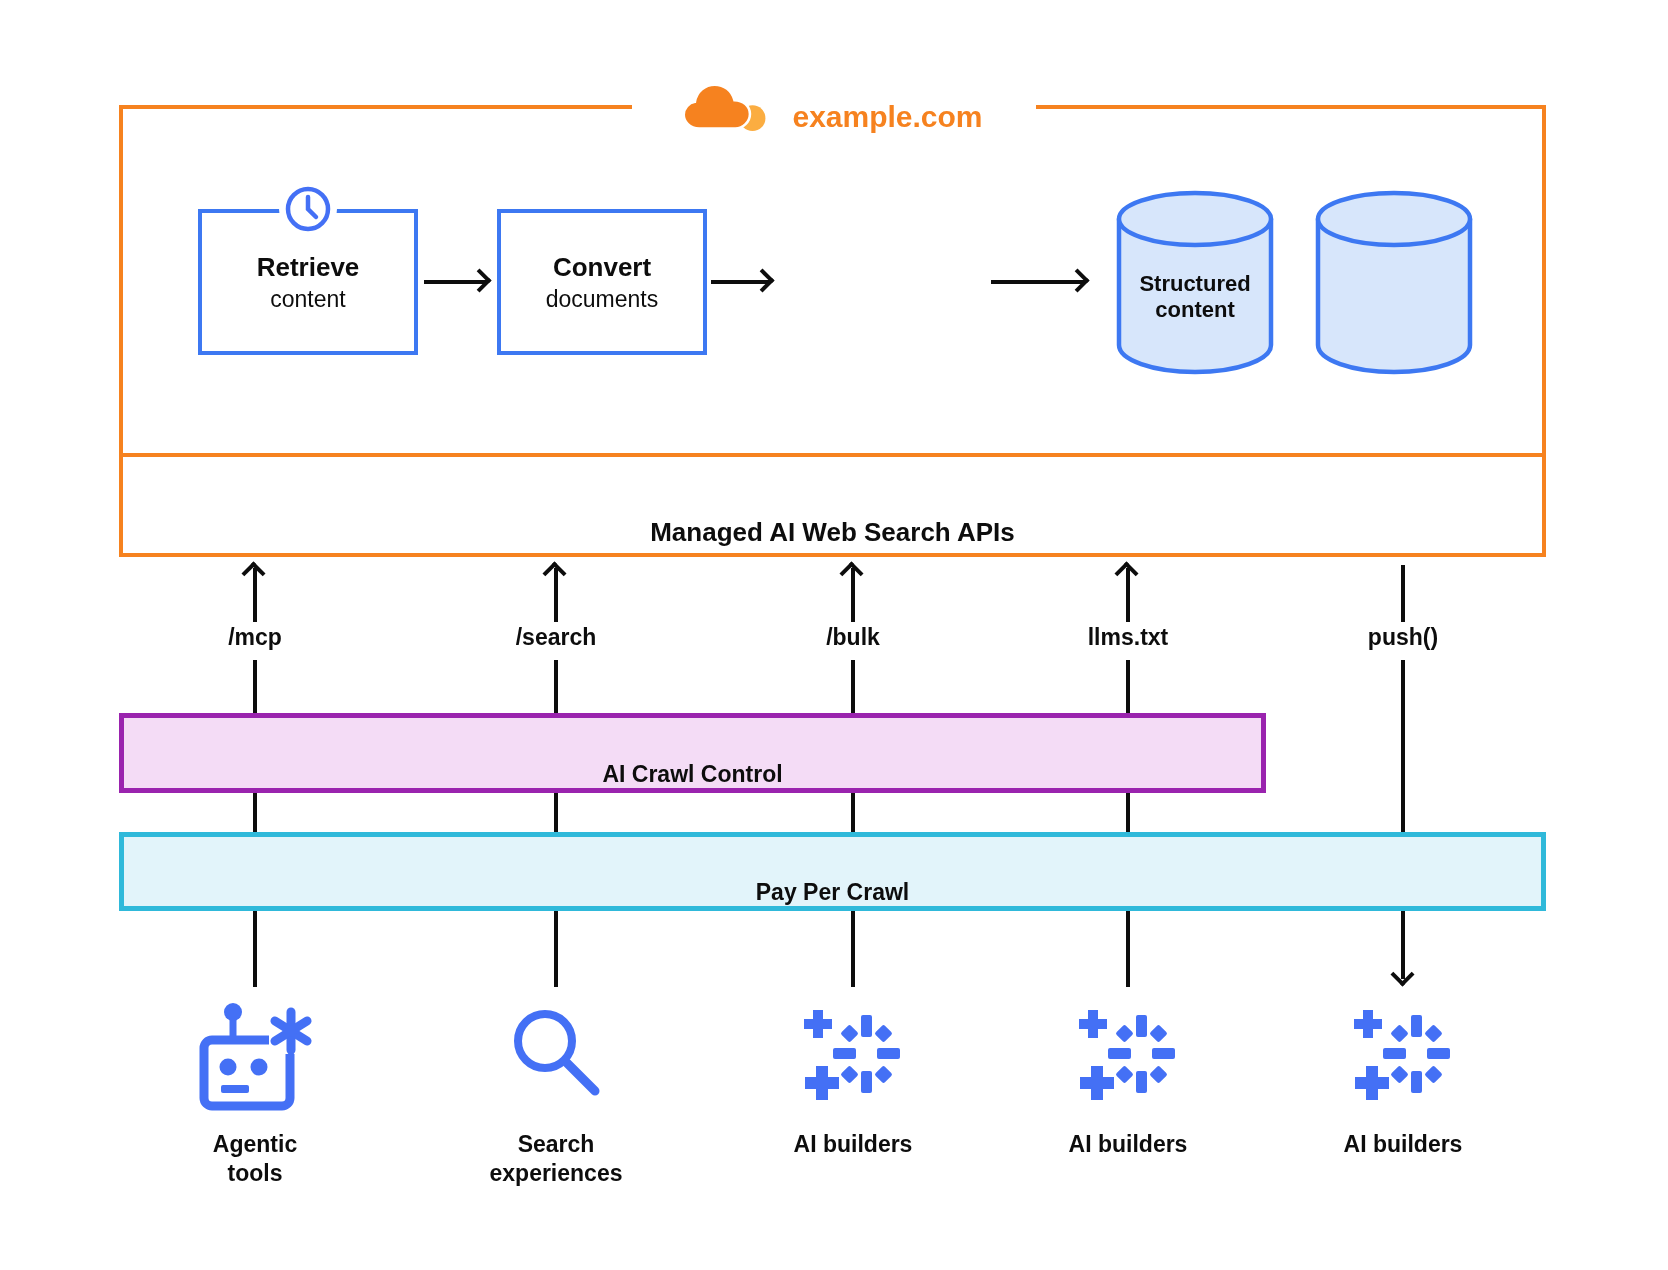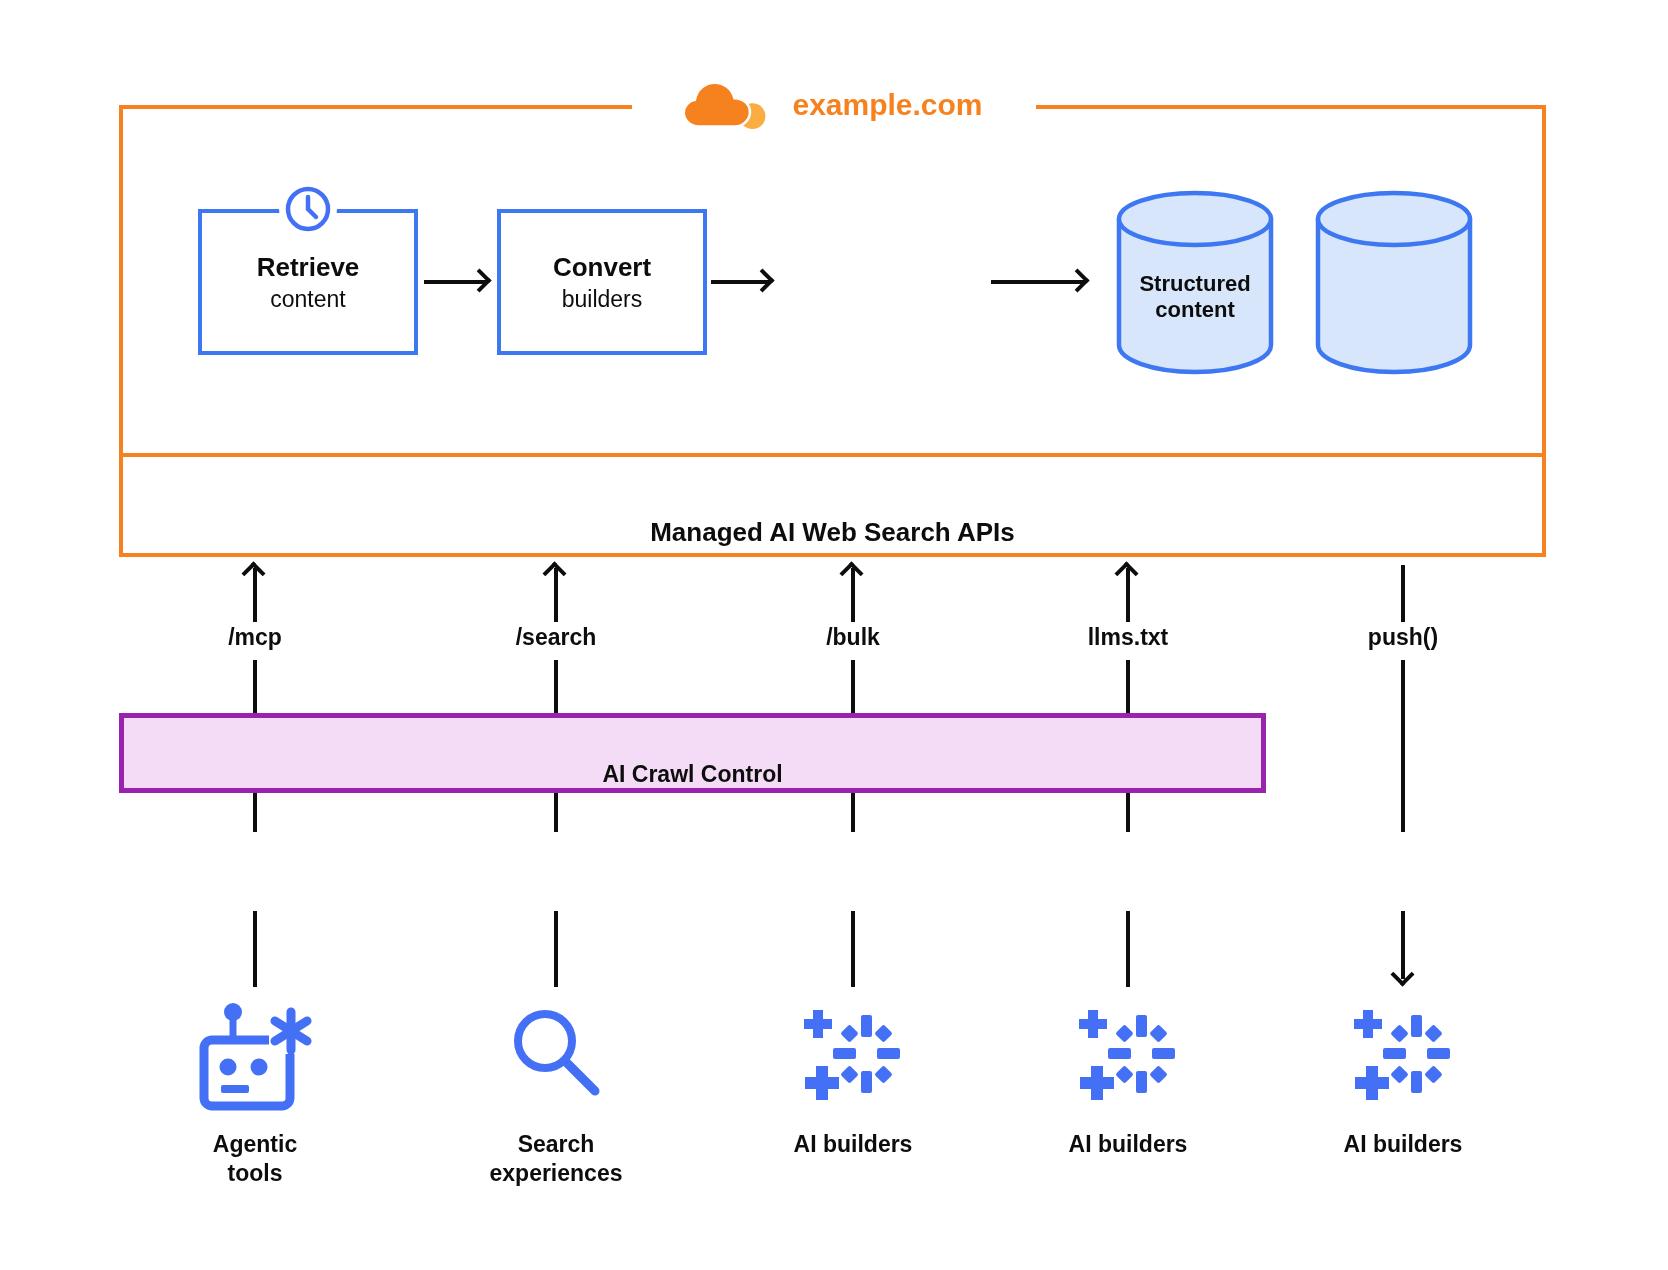--- a/index.html
+++ b/index.html
@@ -16,7 +16,7 @@
   .api-label-area{display:flex;align-items:center;justify-content:center;
     font-weight:bold;font-size:26px;margin-top:27px;}
   .logo-gap{background:#ffffff;}
-  .logo-row{display:flex;align-items:center;justify-content:center;gap:24px;}
+  .logo-row{display:flex;align-items:flex-end;justify-content:center;gap:24px;}
   .domain-text{font-weight:bold;font-size:30px;color:#F6821F;}
 
   

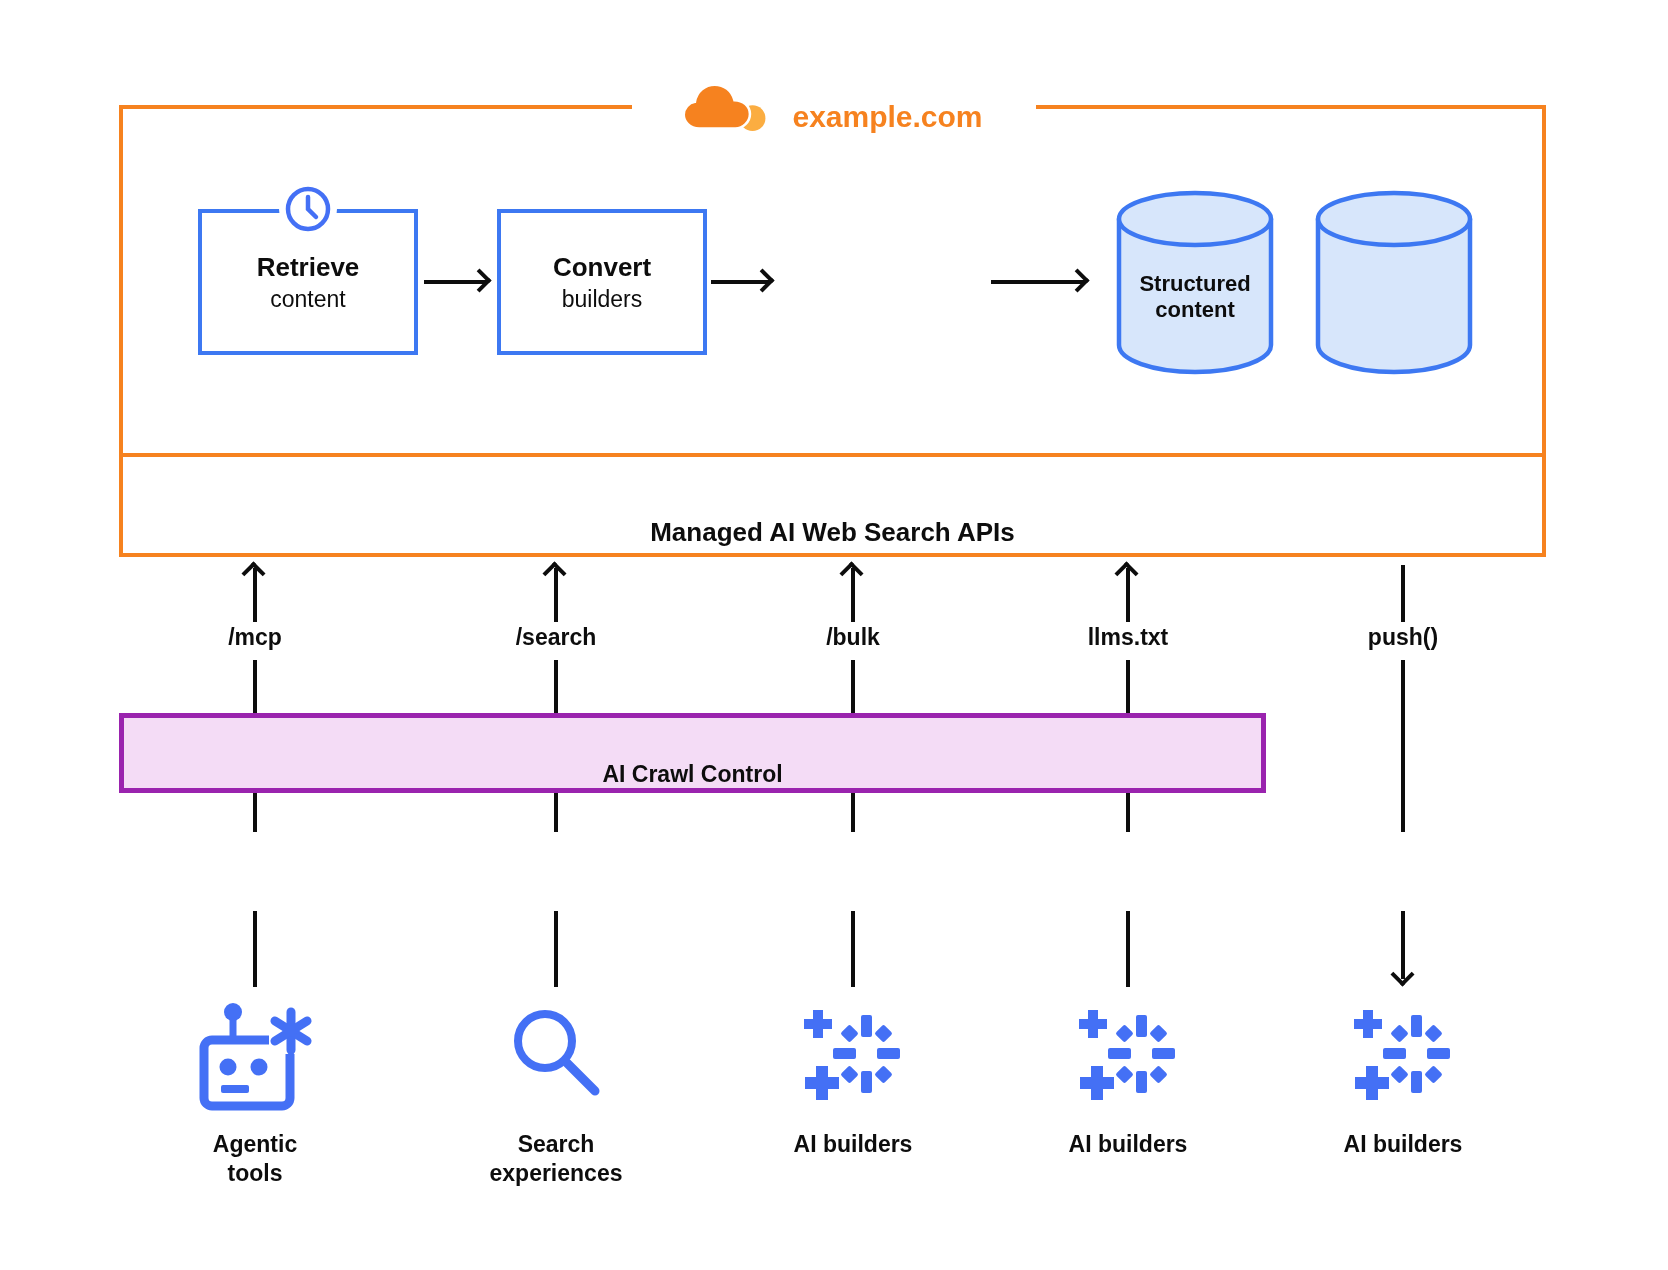--- a/index.html
+++ b/index.html
@@ -88,7 +88,7 @@
 
   <div class="abs step-box" style="left:497px;top:209px;width:210px;height:146px;">
     <span class="step-title">Convert</span>
-    <span class="step-sub">builders</span>
+    <span class="step-sub">documents</span>
   </div>
 
 

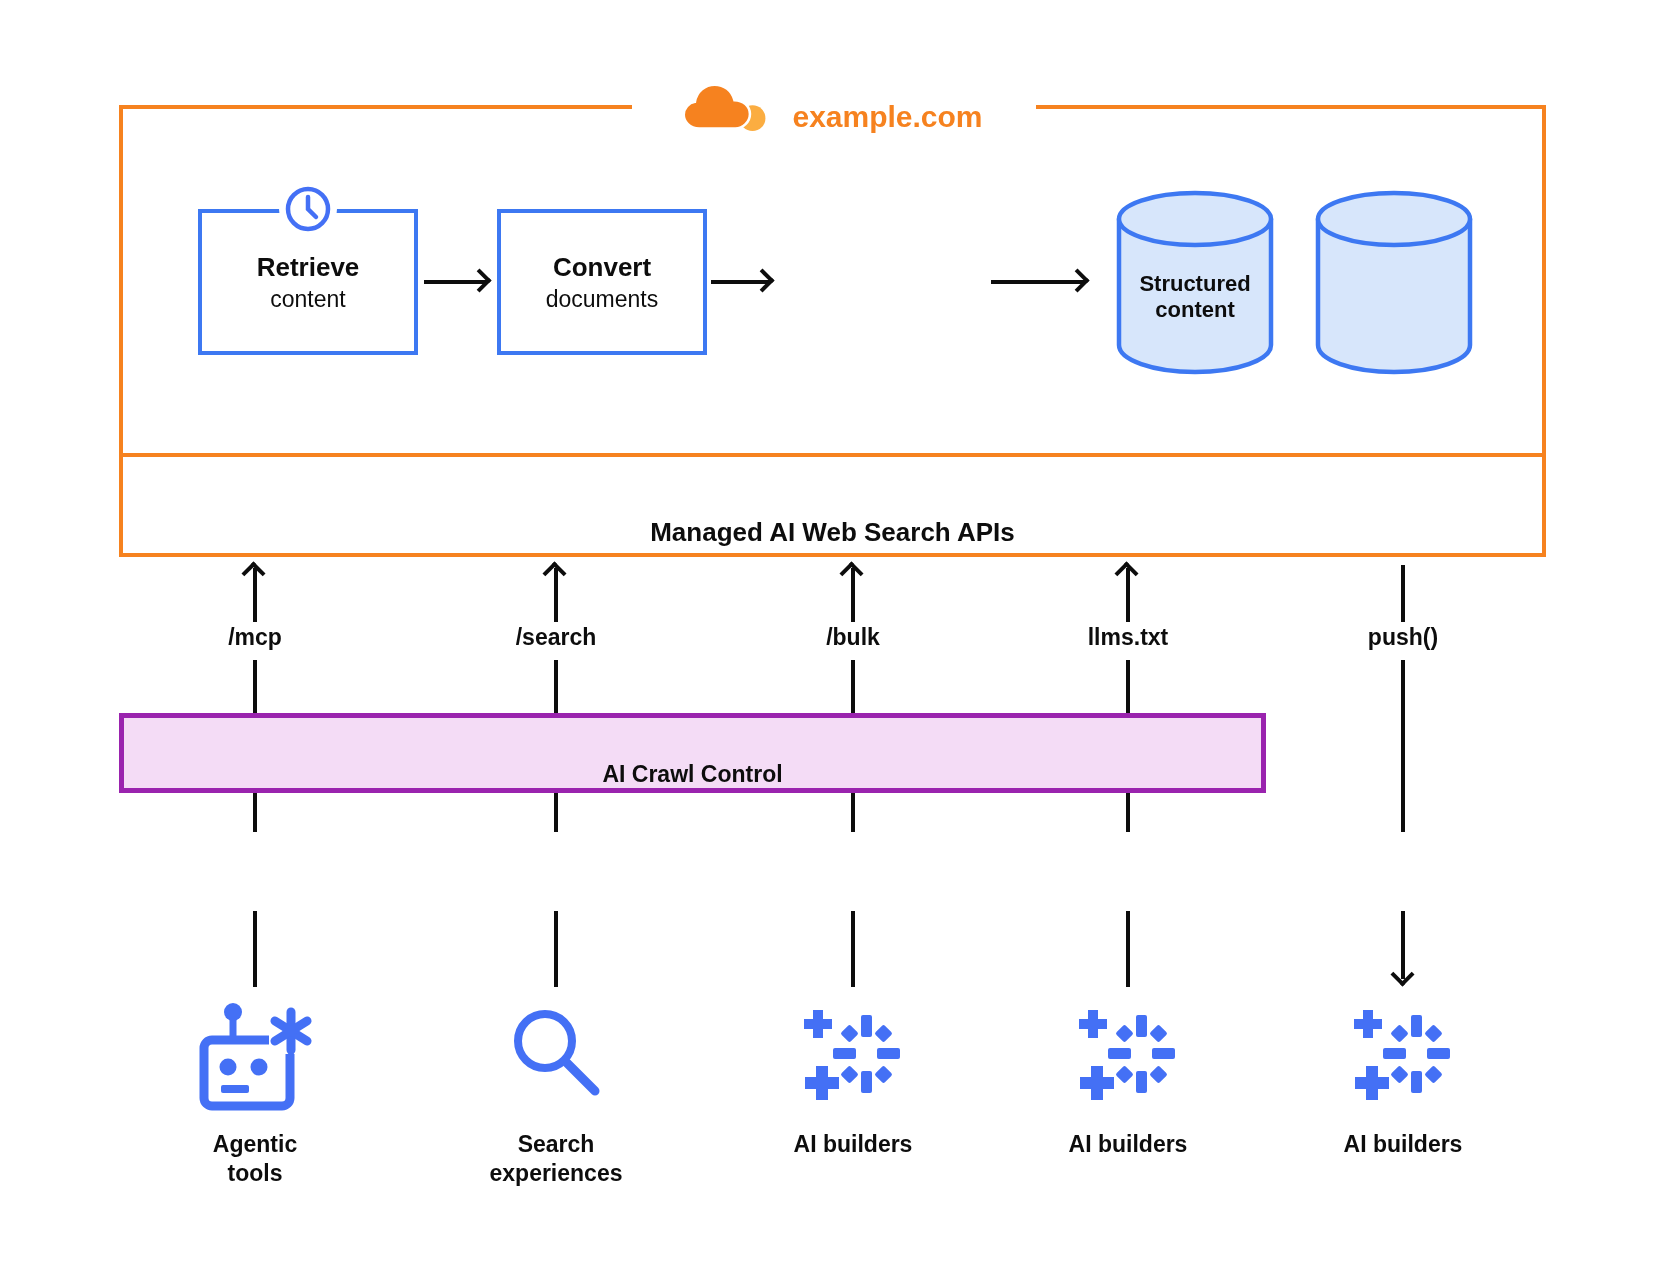--- a/index.html
+++ b/index.html
@@ -154,6 +154,9 @@
     <span>AI Crawl Control</span>
   </div>
 
+  <div class="abs layer-bar bar-pay" style="left:119px;top:832px;width:1427px;height:79px;">
+    <span>Pay Per Crawl</span>
+  </div>
 
   <div class="abs" style="left:195px;top:1000px;">
     <svg width="120" height="118" viewBox="0 0 120 118">

